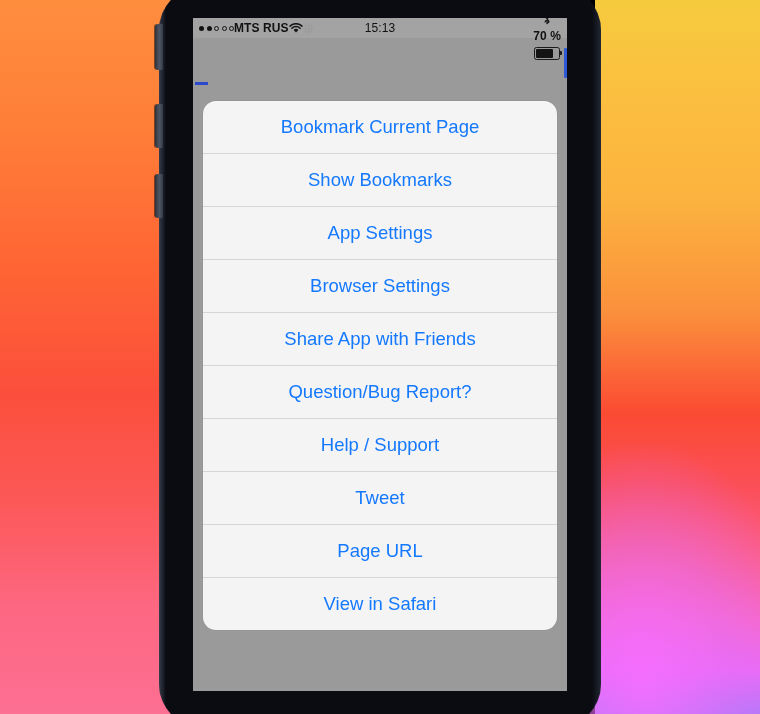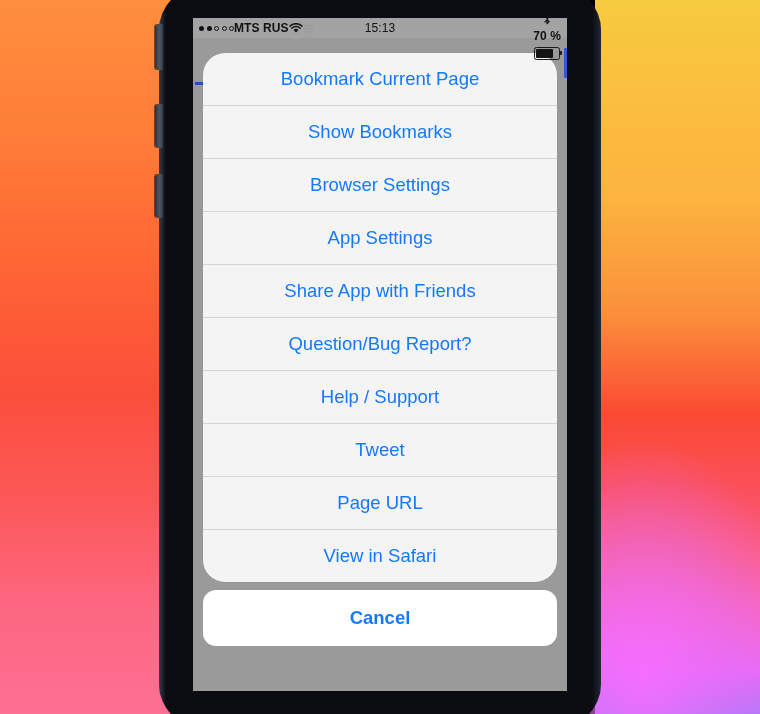--- a/index.html
+++ b/index.html
@@ -227,9 +227,10 @@
   }
   .sheet {
     background: rgba(250,250,250,0.94);
-    border-radius: 22px;
+    border-radius: 13px;
     overflow: hidden;
     box-shadow: 0 0 0 0.5px rgba(0,0,0,0.06);
+    margin-top: 48px;
   }
   .sheet-item {
     height: 52px;

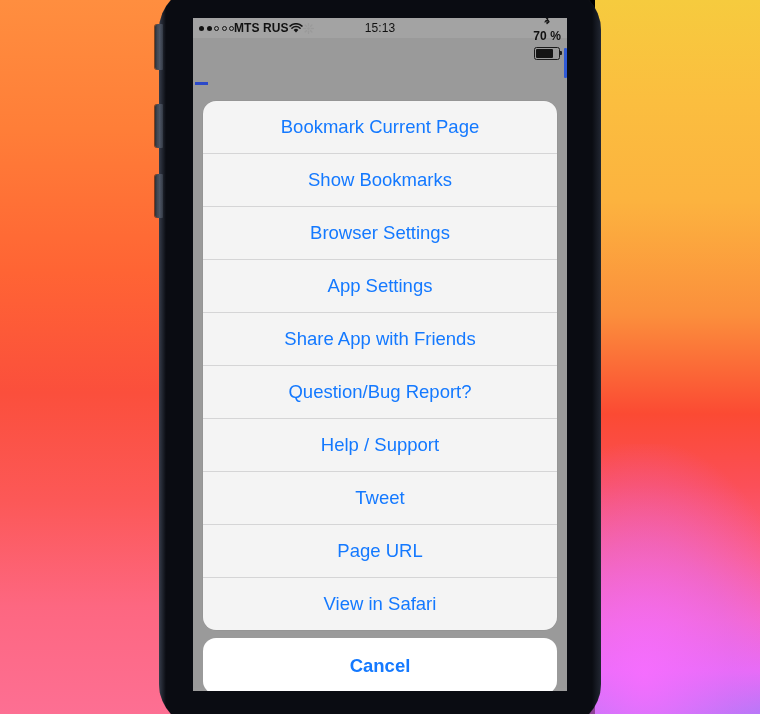--- a/index.html
+++ b/index.html
@@ -356,10 +356,10 @@
             <span>Show Bookmarks</span>
           </div>
         <div class="sheet-item">
+            <span>App Settings</span>
+          </div>
+        <div class="sheet-item">
             <span>Browser Settings</span>
-          </div>
-        <div class="sheet-item">
-            <span>App Settings</span>
           </div>
         <div class="sheet-item">
             <span>Share App with Friends</span>

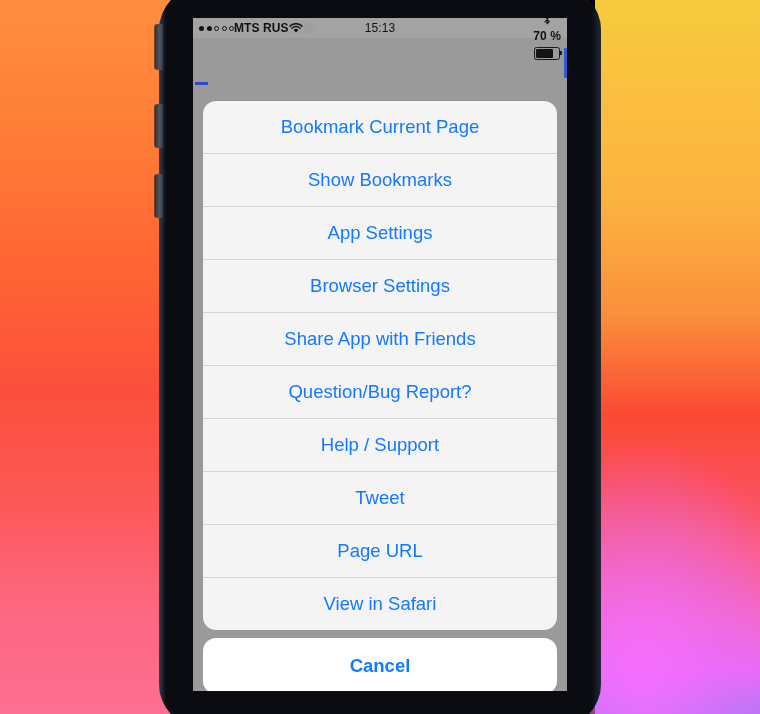--- a/index.html
+++ b/index.html
@@ -381,11 +381,6 @@
           </div>
       </div>
 
-      <div class="cancel-wrap">
-        <div class="cancel-btn">
-          <span>Cancel</span>
-        </div>
-      </div>
     </div>
 
     <div class="screen-chin"></div>

